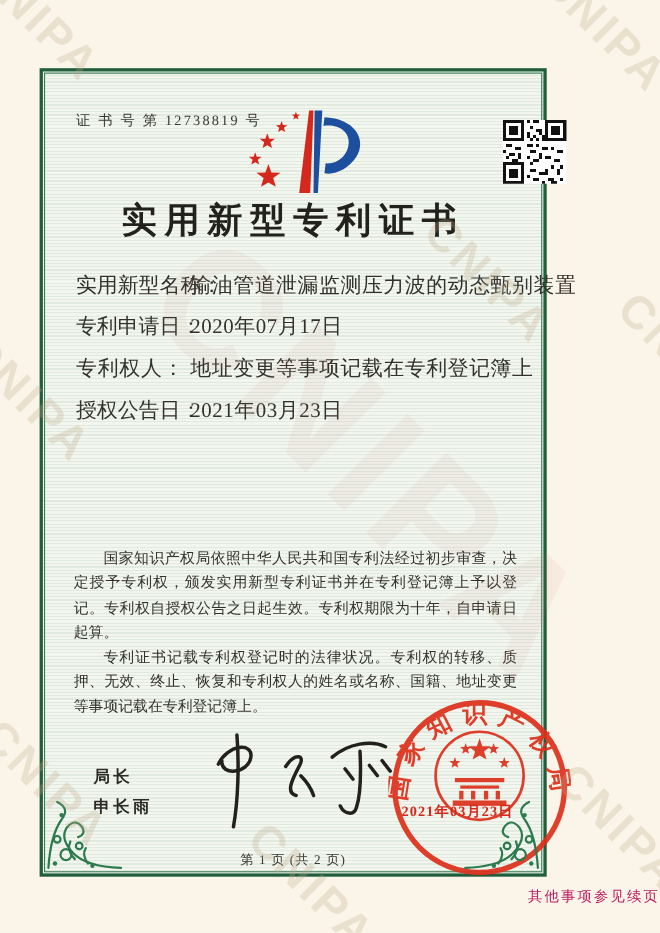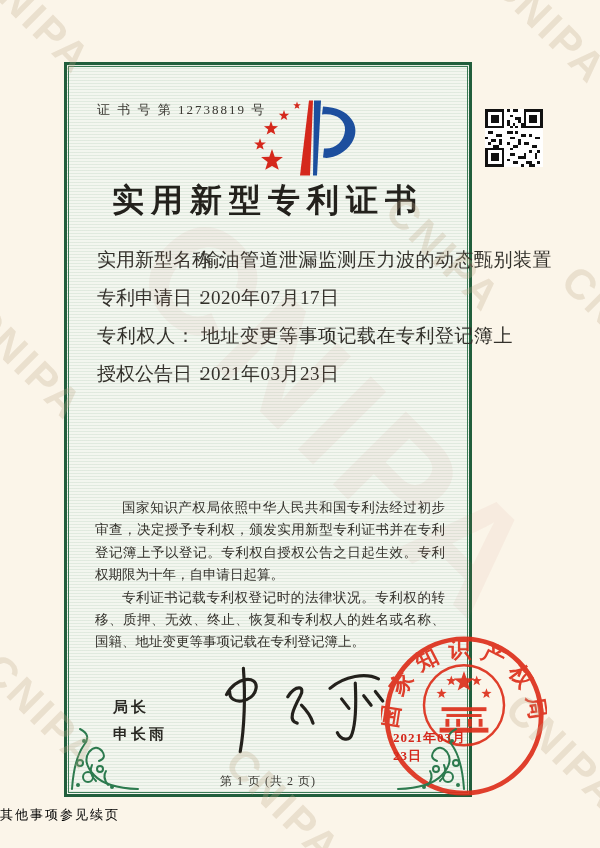--- a/index.html
+++ b/index.html
@@ -27,7 +27,7 @@
   }
   
   .frame{
-    position:absolute;left:64px;top:62px;width:408px;height:735px;
+    position:absolute;left:36px;top:62px;width:461px;height:735px;
     box-sizing:border-box;border:3px solid #215e3c;z-index:1;
     background:
       repeating-linear-gradient(180deg,

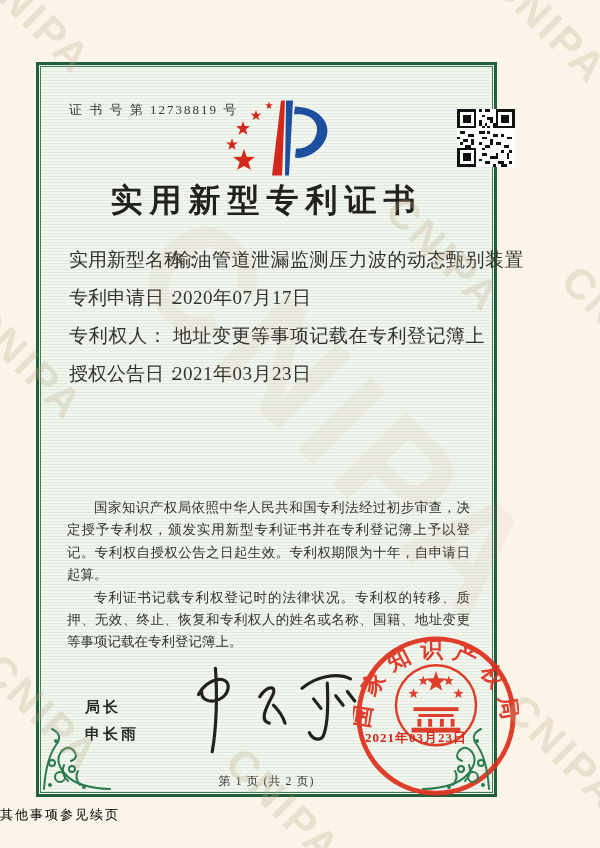--- a/index.html
+++ b/index.html
@@ -81,8 +81,8 @@
   .corner.bl{left:1px;bottom:1px;}
   .corner.br{right:1px;bottom:1px;transform:scaleX(-1);}
   .footer-note{
-    position:absolute;left:0;right:0;top:806px;text-align:left;
-    font-size:13px;letter-spacing:2px;color:#000000;z-index:1;
+    position:absolute;left:0;right:0;top:806px;text-align:right;
+    font-size:13px;letter-spacing:2px;color:#be185d;z-index:1;
   }
 </style>
 </head>

